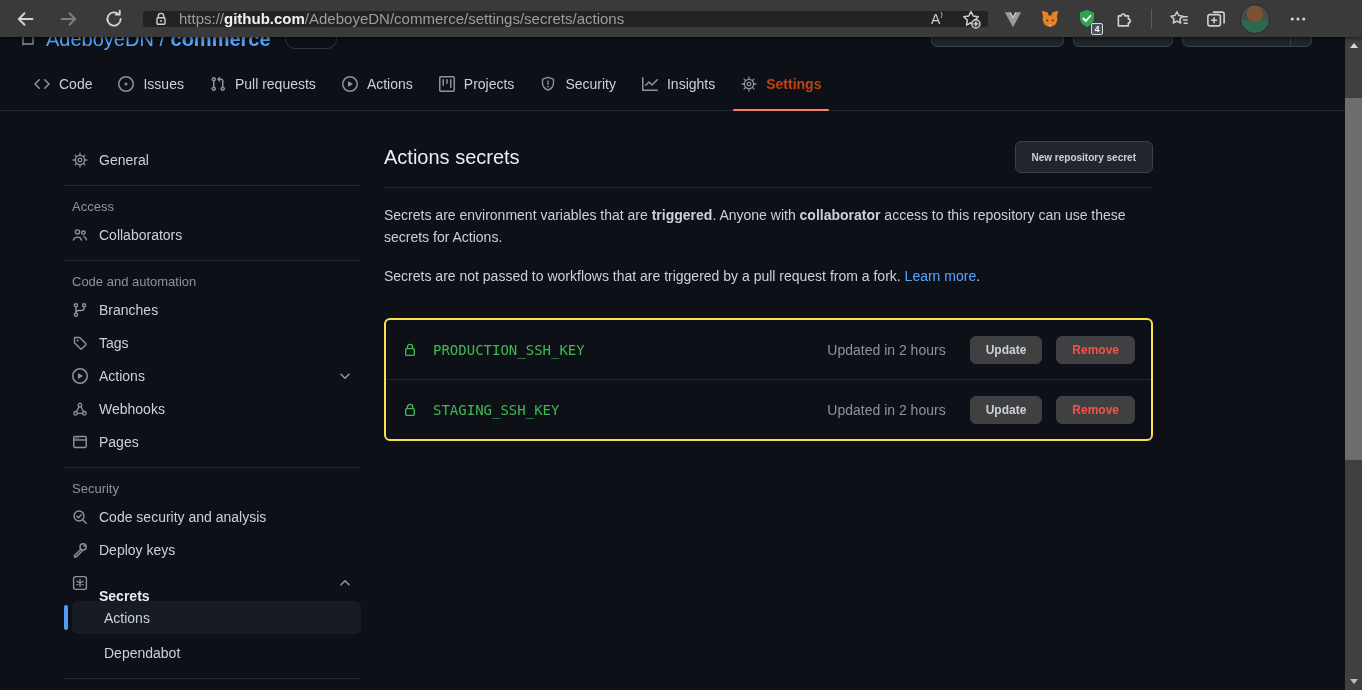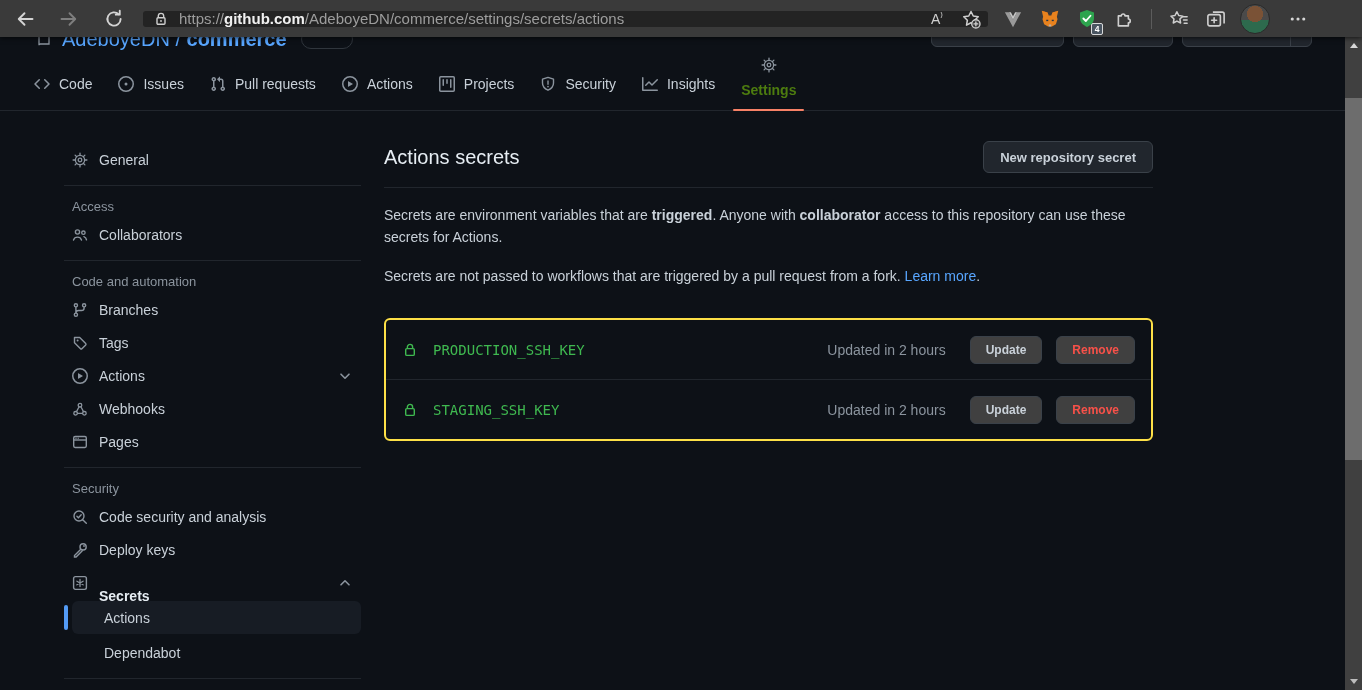--- a/index.html
+++ b/index.html
@@ -41,7 +41,7 @@
   .page{position:absolute;top:37px;left:0;width:1345px;height:653px;background:#0d1117;overflow:hidden;color:#c9d1d9;}
 
   .repo-strip{height:20px;position:relative;overflow:hidden;}
-  .repo-left{position:absolute;top:-13px;left:36px;display:flex;align-items:center;gap:10px;height:30px;}
+  .repo-left{position:absolute;top:-13px;left:20px;display:flex;align-items:center;gap:10px;height:30px;}
   .repo-book{color:#8b949e;}
   .repo-title{font-size:20px;color:#58a6ff;white-space:nowrap;}
   .repo-title .rname{font-weight:700;}

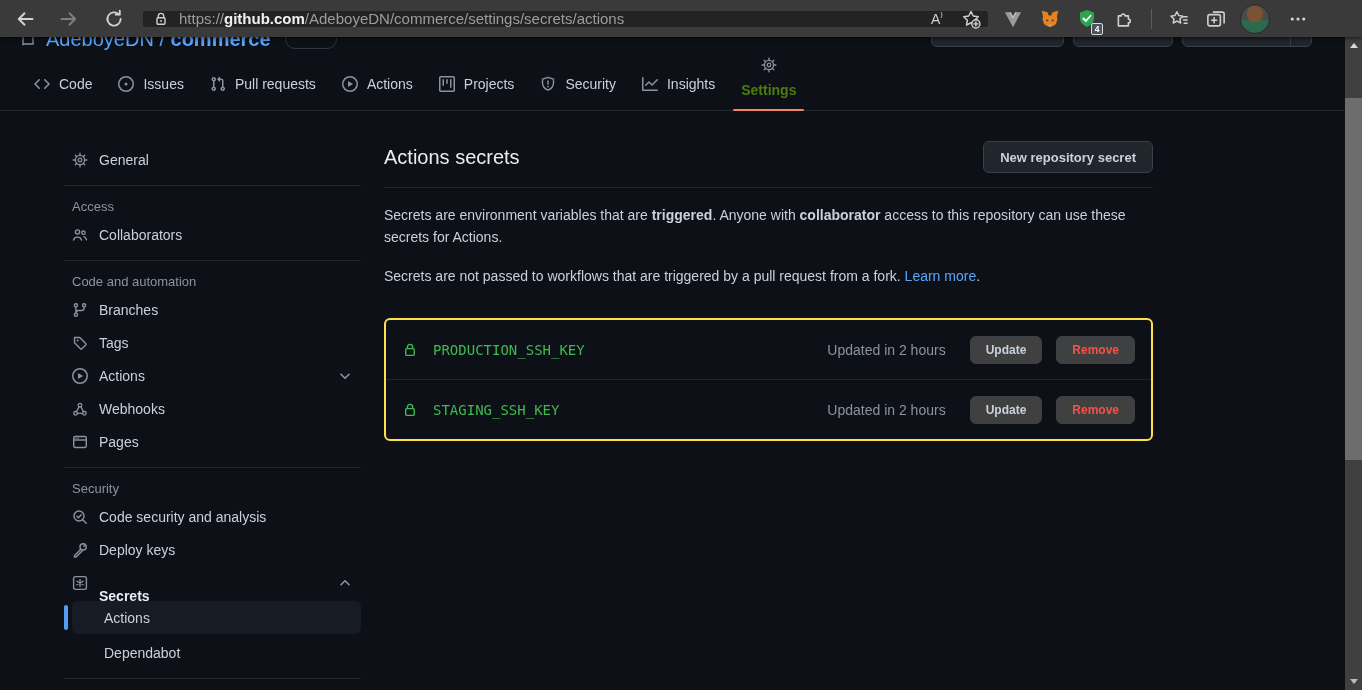--- a/index.html
+++ b/index.html
@@ -54,7 +54,7 @@
   .tabs{display:flex;align-items:stretch;height:54px;padding-left:24px;border-bottom:1px solid #21262d;box-sizing:border-box;}
   .tab{display:flex;align-items:center;gap:9px;padding:0 10px;margin-right:6px;font-size:14px;color:#c9d1d9;position:relative;cursor:pointer;}
   .tab .ic{color:#8b949e;}
-  .tab.active{font-weight:700;color:#4d7c0f;flex-direction:column;}
+  .tab.active{font-weight:700;color:#c2410c;}
   .tab.active::after{content:"";position:absolute;left:2px;right:2px;bottom:-1px;height:2px;border-radius:3px;background:#f78166;}
 
   .content{display:flex;padding-top:30px;}

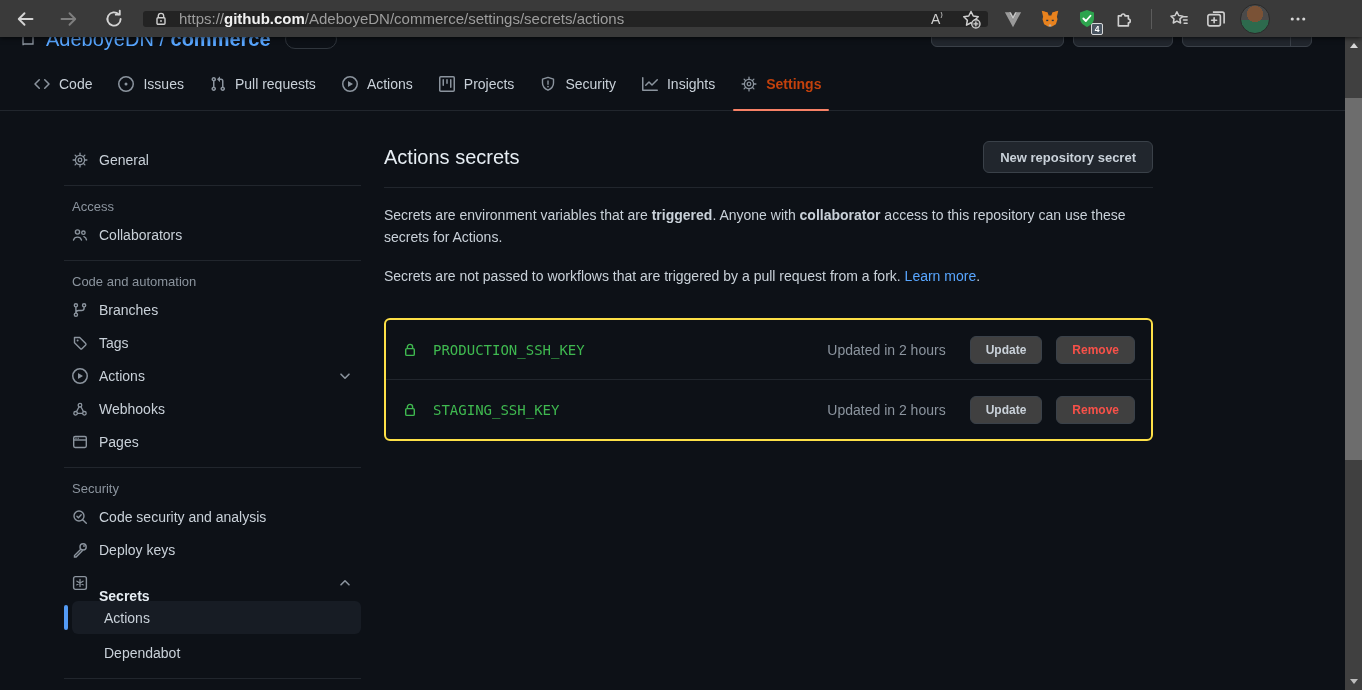--- a/index.html
+++ b/index.html
@@ -73,7 +73,7 @@
   .main{margin-left:23px;width:769px;}
   .main-head{display:flex;justify-content:space-between;align-items:center;}
   .page-title{font-size:20px;font-weight:400;color:#e6edf3;margin:0;}
-  .btn{background:#21262d;border:1px solid #3a4149;color:#c9d1d9;font-weight:700;font-size:13px;height:32px;
+  .btn{background:#21262d;border:1px solid #3a4149;color:#c9d1d9;font-weight:700;font-size:10px;height:32px;
     padding:0 16px;border-radius:6px;font-family:inherit;cursor:pointer;}
   .main-hr{border:0;border-top:1px solid #21262d;margin:14px 0 0;}
   .desc{margin:16px 0 0;font-size:14px;line-height:1.6;color:#c9d1d9;max-width:742px;}

